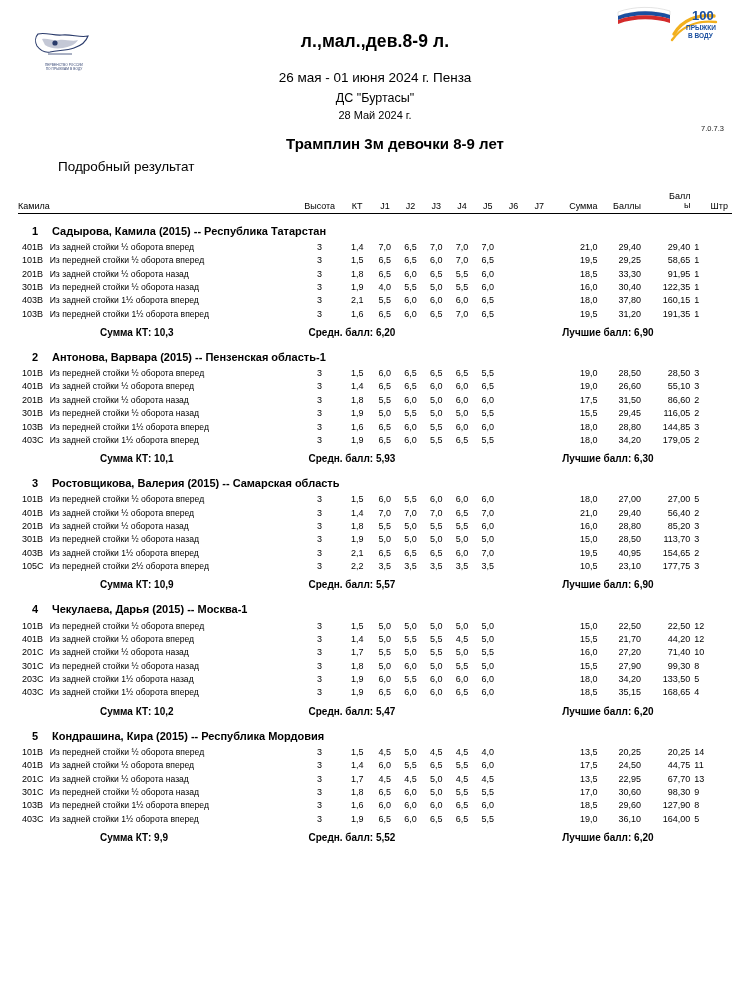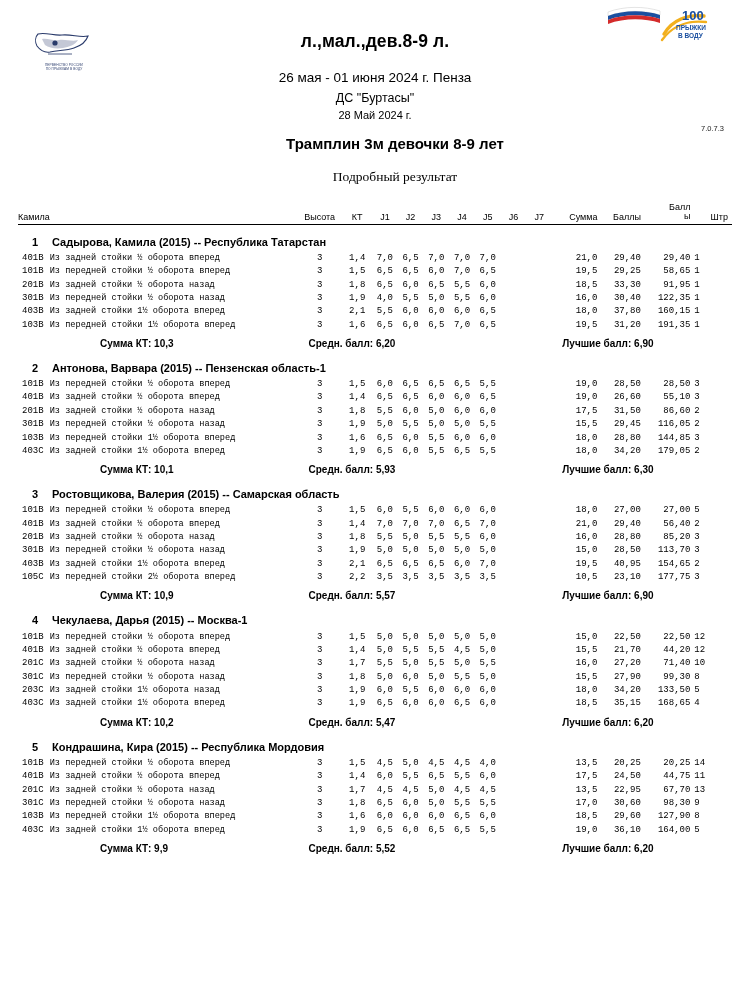--- a/index.html
+++ b/index.html
@@ -45,7 +45,7 @@
   }
   .logo-right {
     position: absolute;
-    right: 16px;
+    right: 6px;
     top: 4px;
     width: 112px;
     text-align: right;

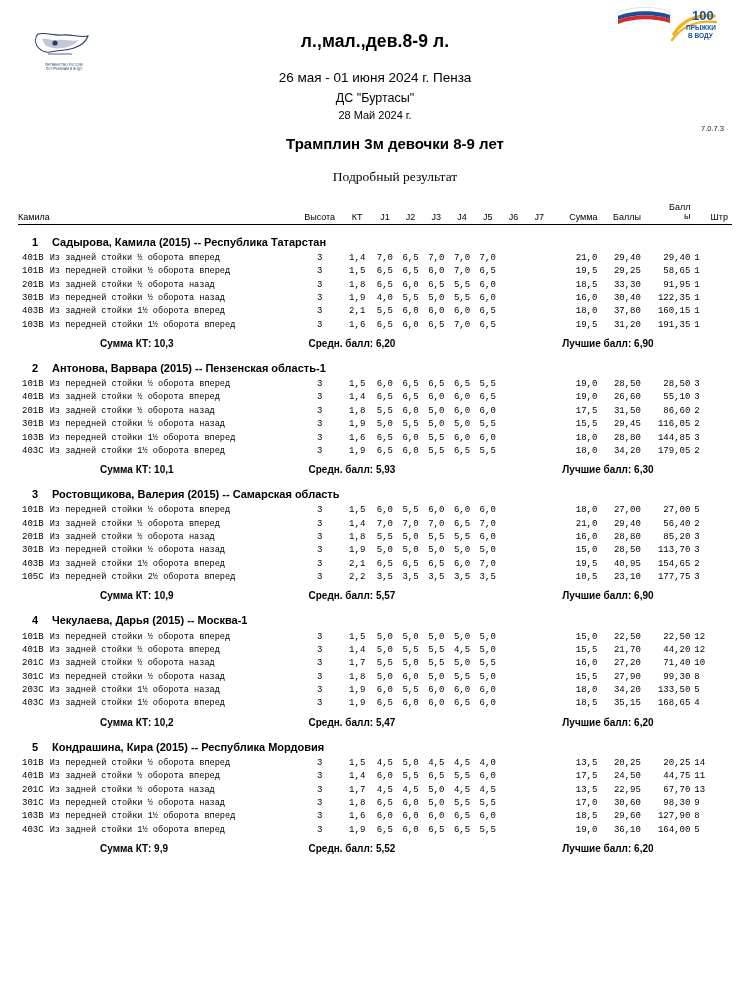--- a/index.html
+++ b/index.html
@@ -81,11 +81,10 @@
     padding-left: 40px;
   }
   .event-subtitle {
-    text-align: center;
+    text-align: left;
     font-size: 13.5px;
-    margin-top: 17px;
+    margin-top: 7px;
     padding-left: 40px;
-    font-family: Liberation Serif, serif;
   }
   .version {
     position: absolute;

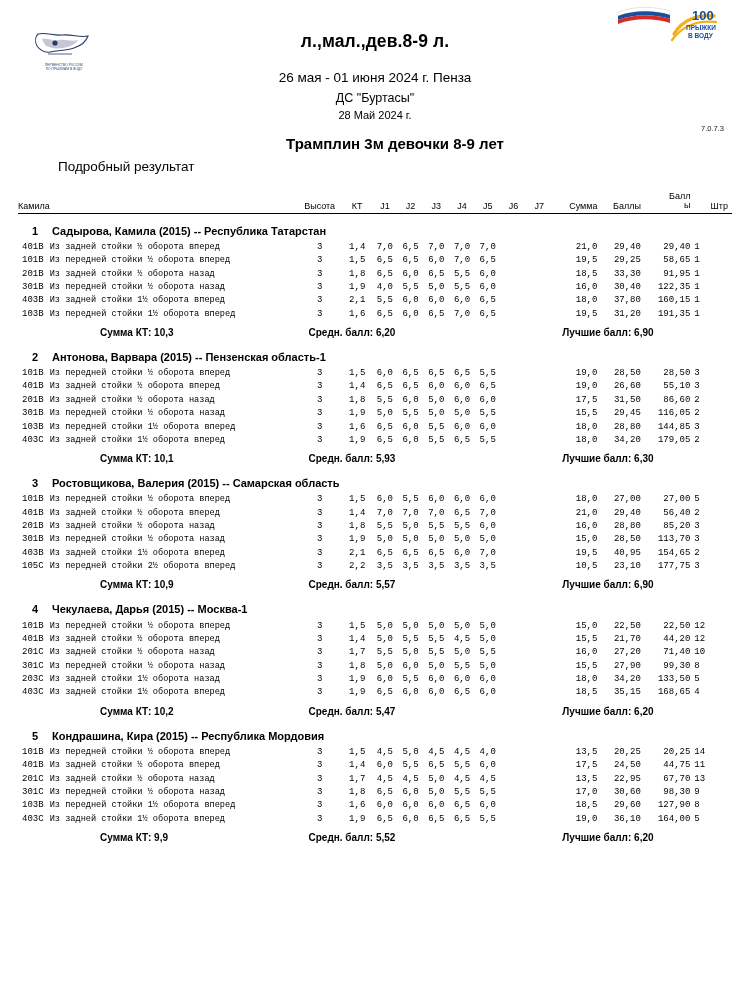--- a/index.html
+++ b/index.html
@@ -142,7 +142,6 @@
     line-height: 1.0;
     padding: 2.2px 0;
     font-size: 9px;
-    font-family: Liberation Mono, monospace;
   }
   .dive-row .c-code { font-weight: normal; font-size: 9px; padding-left: 4px; }
   .dive-row .c-desc { font-size: 8.6px; }

